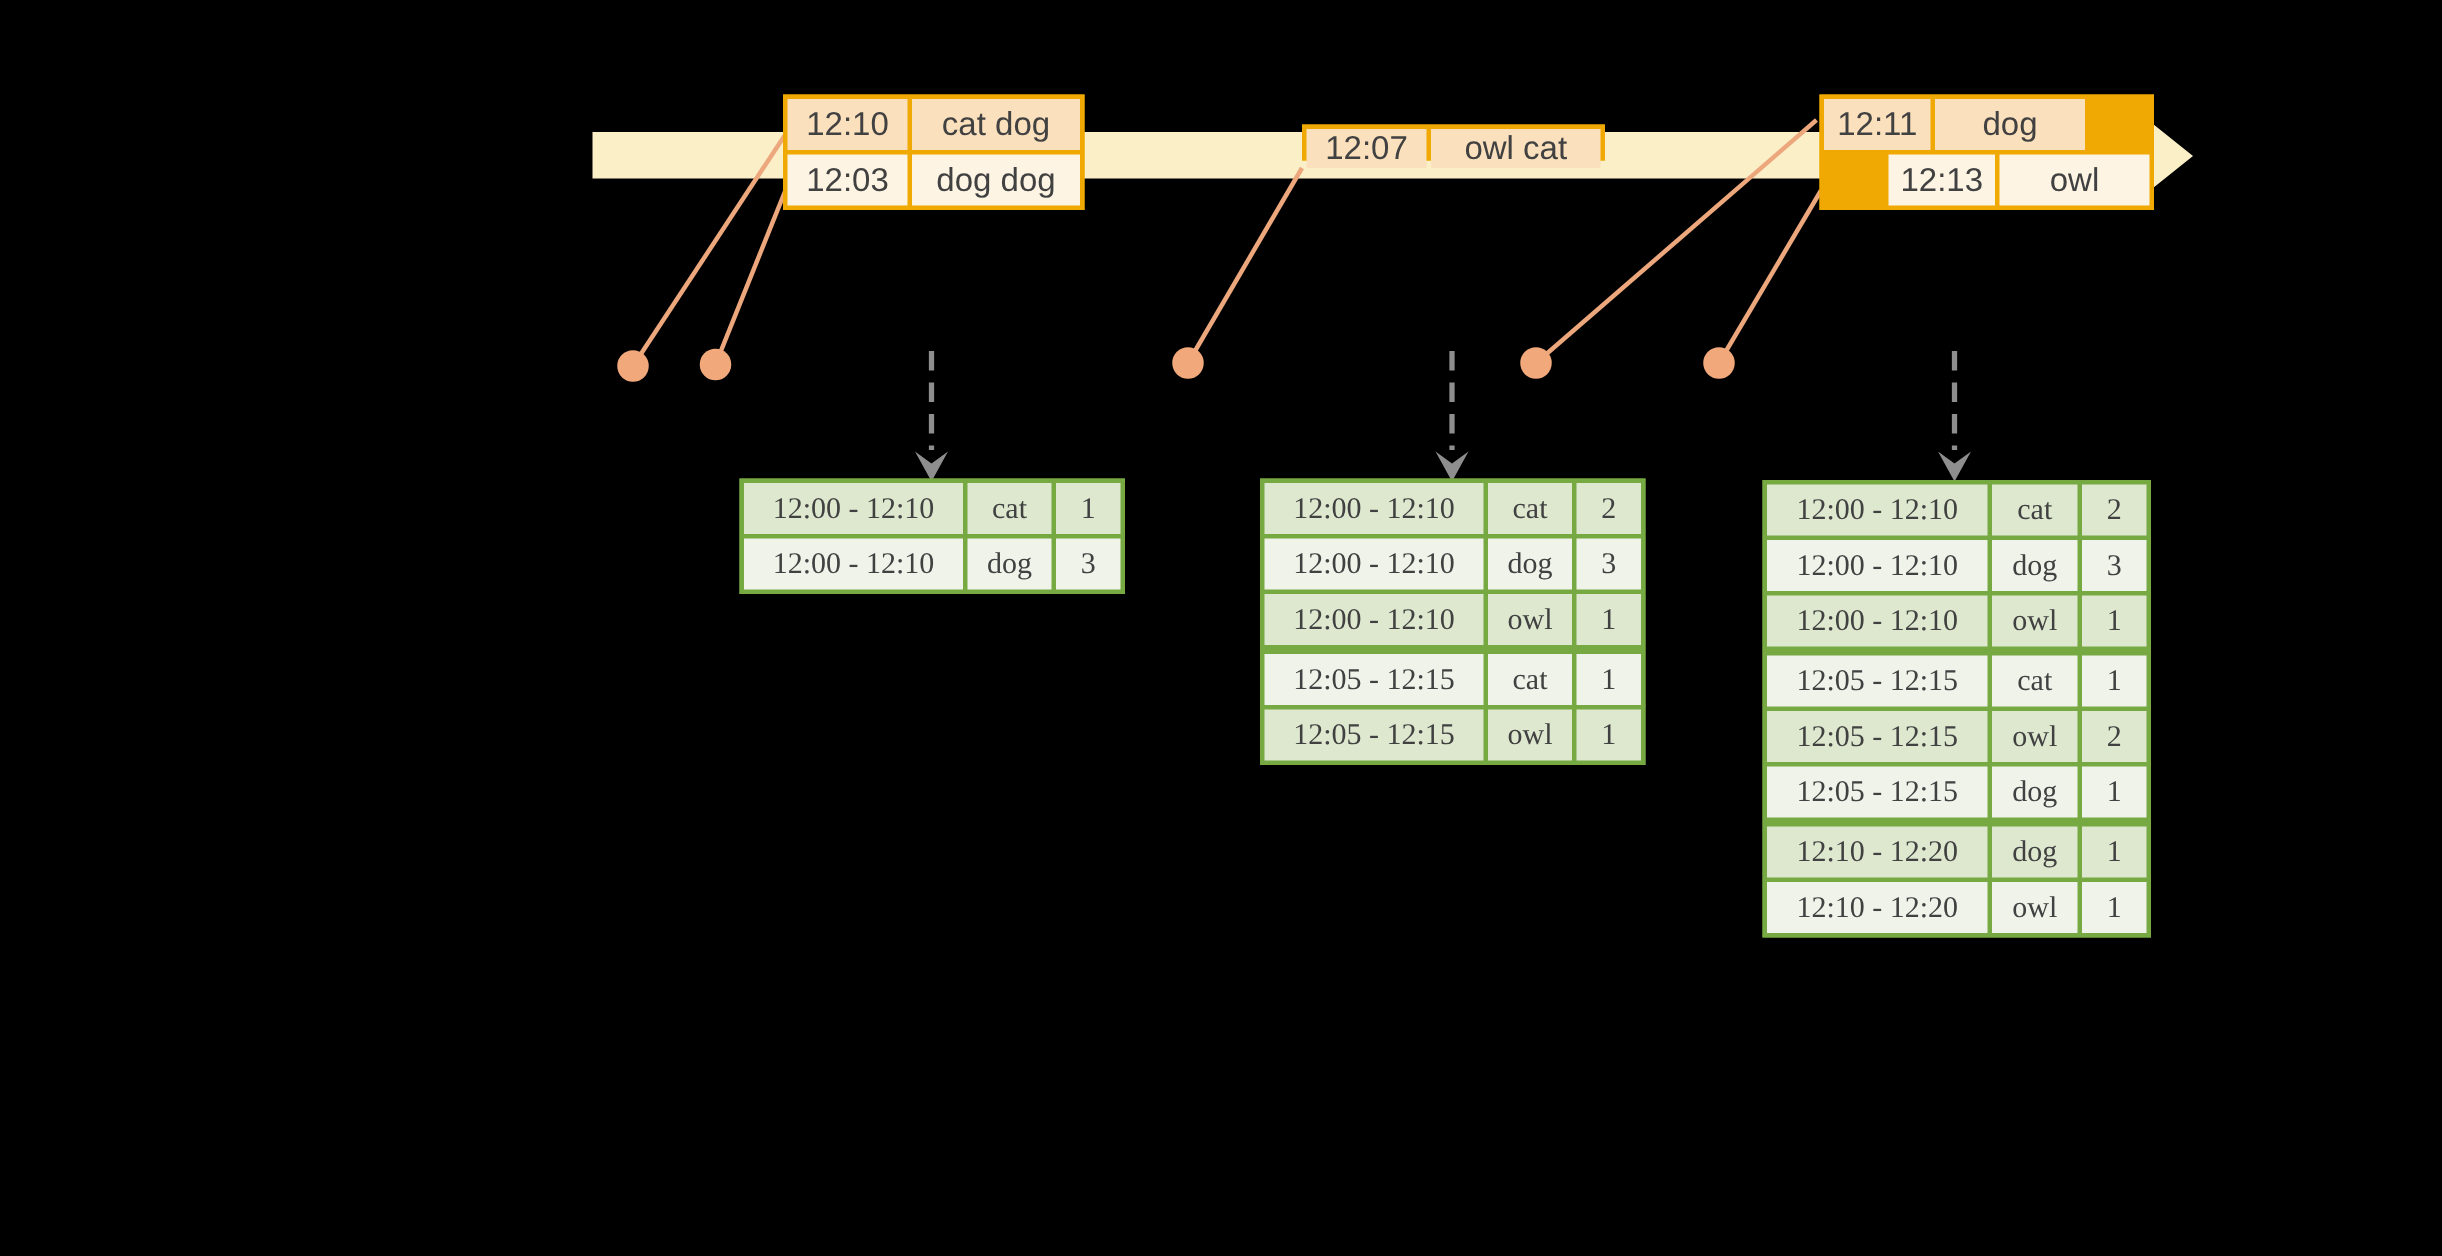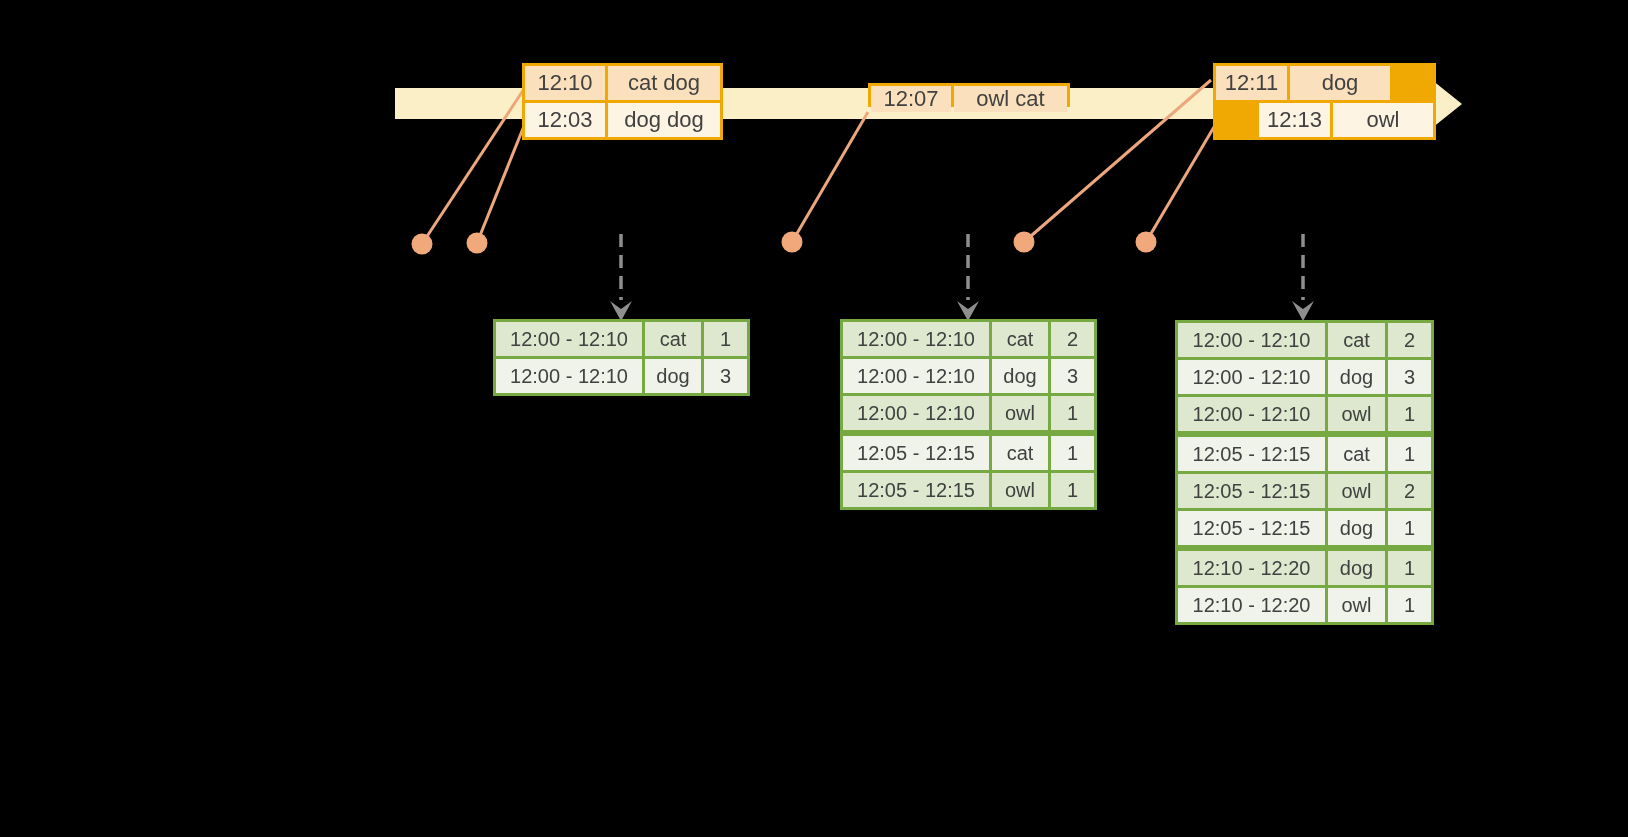--- a/index.html
+++ b/index.html
@@ -34,6 +34,7 @@
     display:flex;flex-direction:column;gap:3px;
     border:3px solid var(--green);
     background:var(--green);
+    font-family:Liberation Serif, serif;
   }
   .grow{display:grid;column-gap:3px;}
   .grow.group-start{margin-top:3px;}

